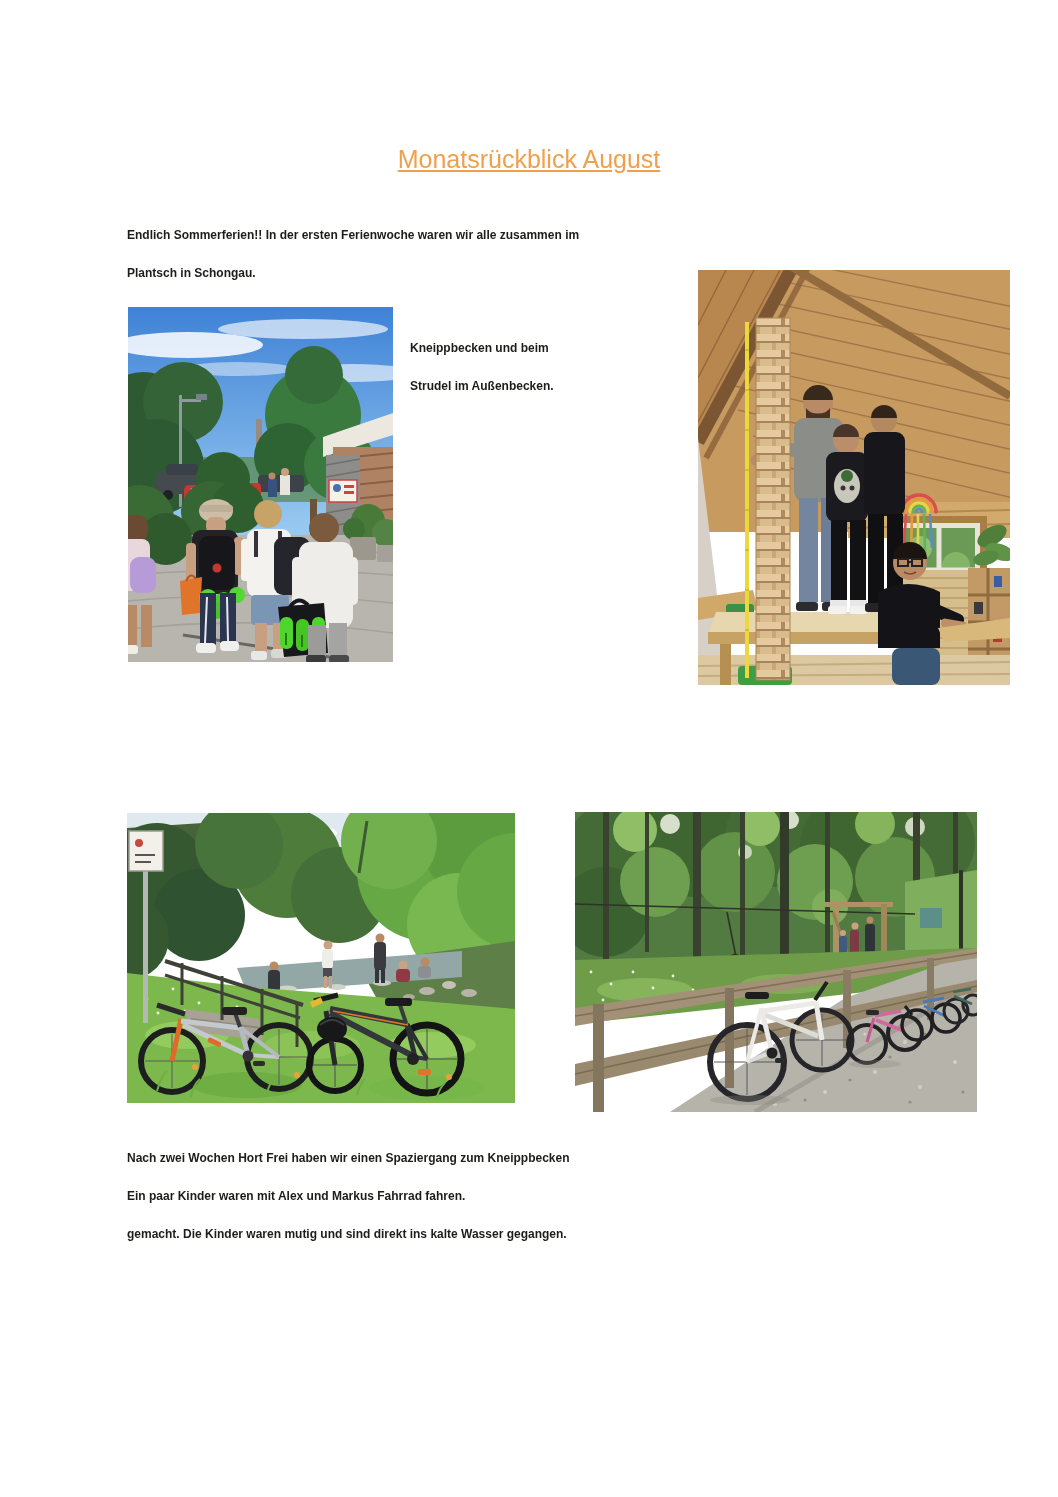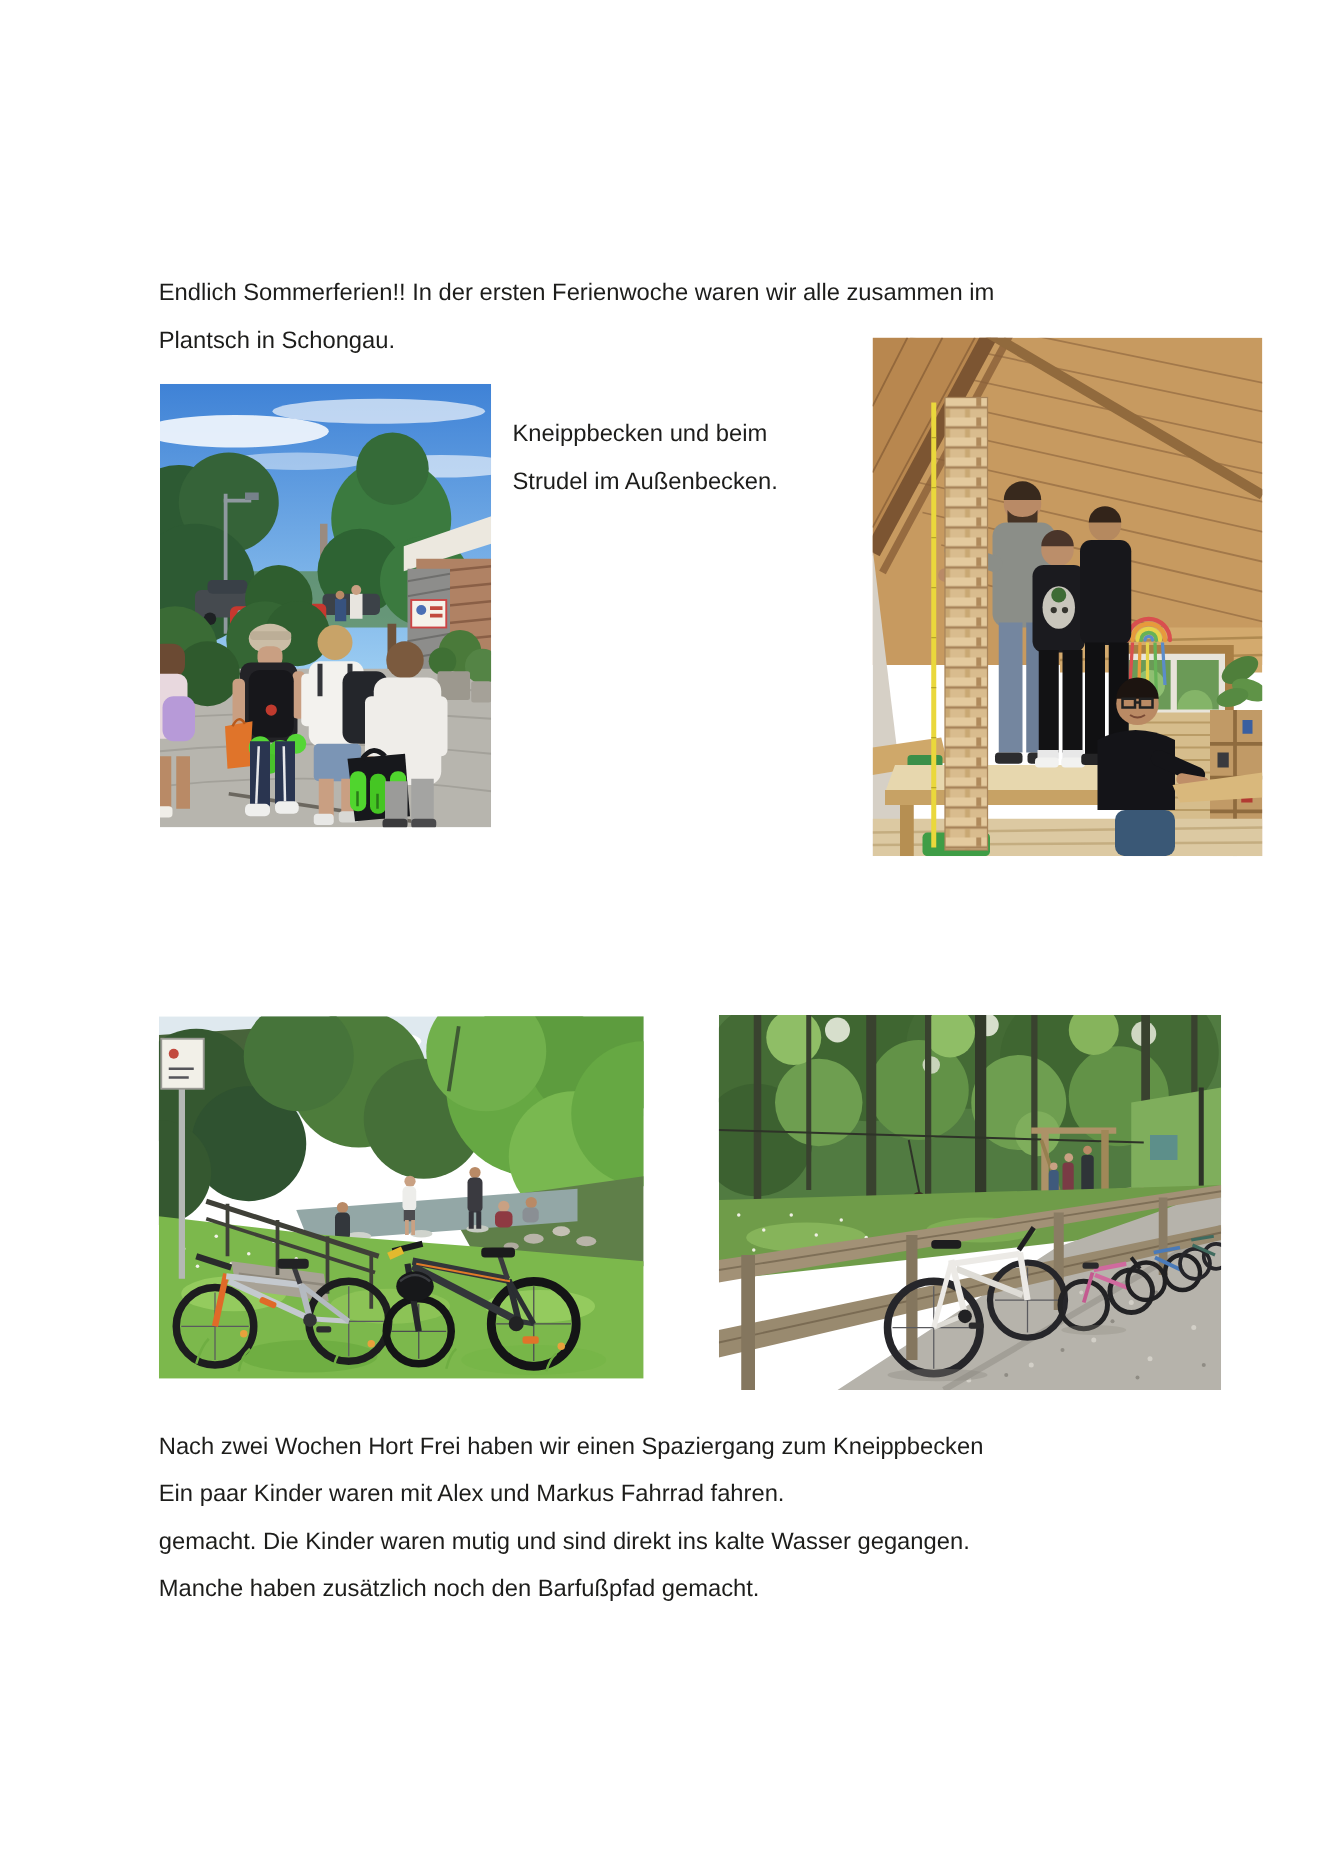--- a/index.html
+++ b/index.html
@@ -21,6 +21,9 @@
 
 <div class="page">
 
+  <h1 class="doc-title">
+    <span>Monatsrückblick August</span>
+  </h1>
 
   <div class="para" style="left:127px; top:216px;">
     <div>Endlich Sommerferien!! In der ersten Ferienwoche waren wir alle zusammen im</div>

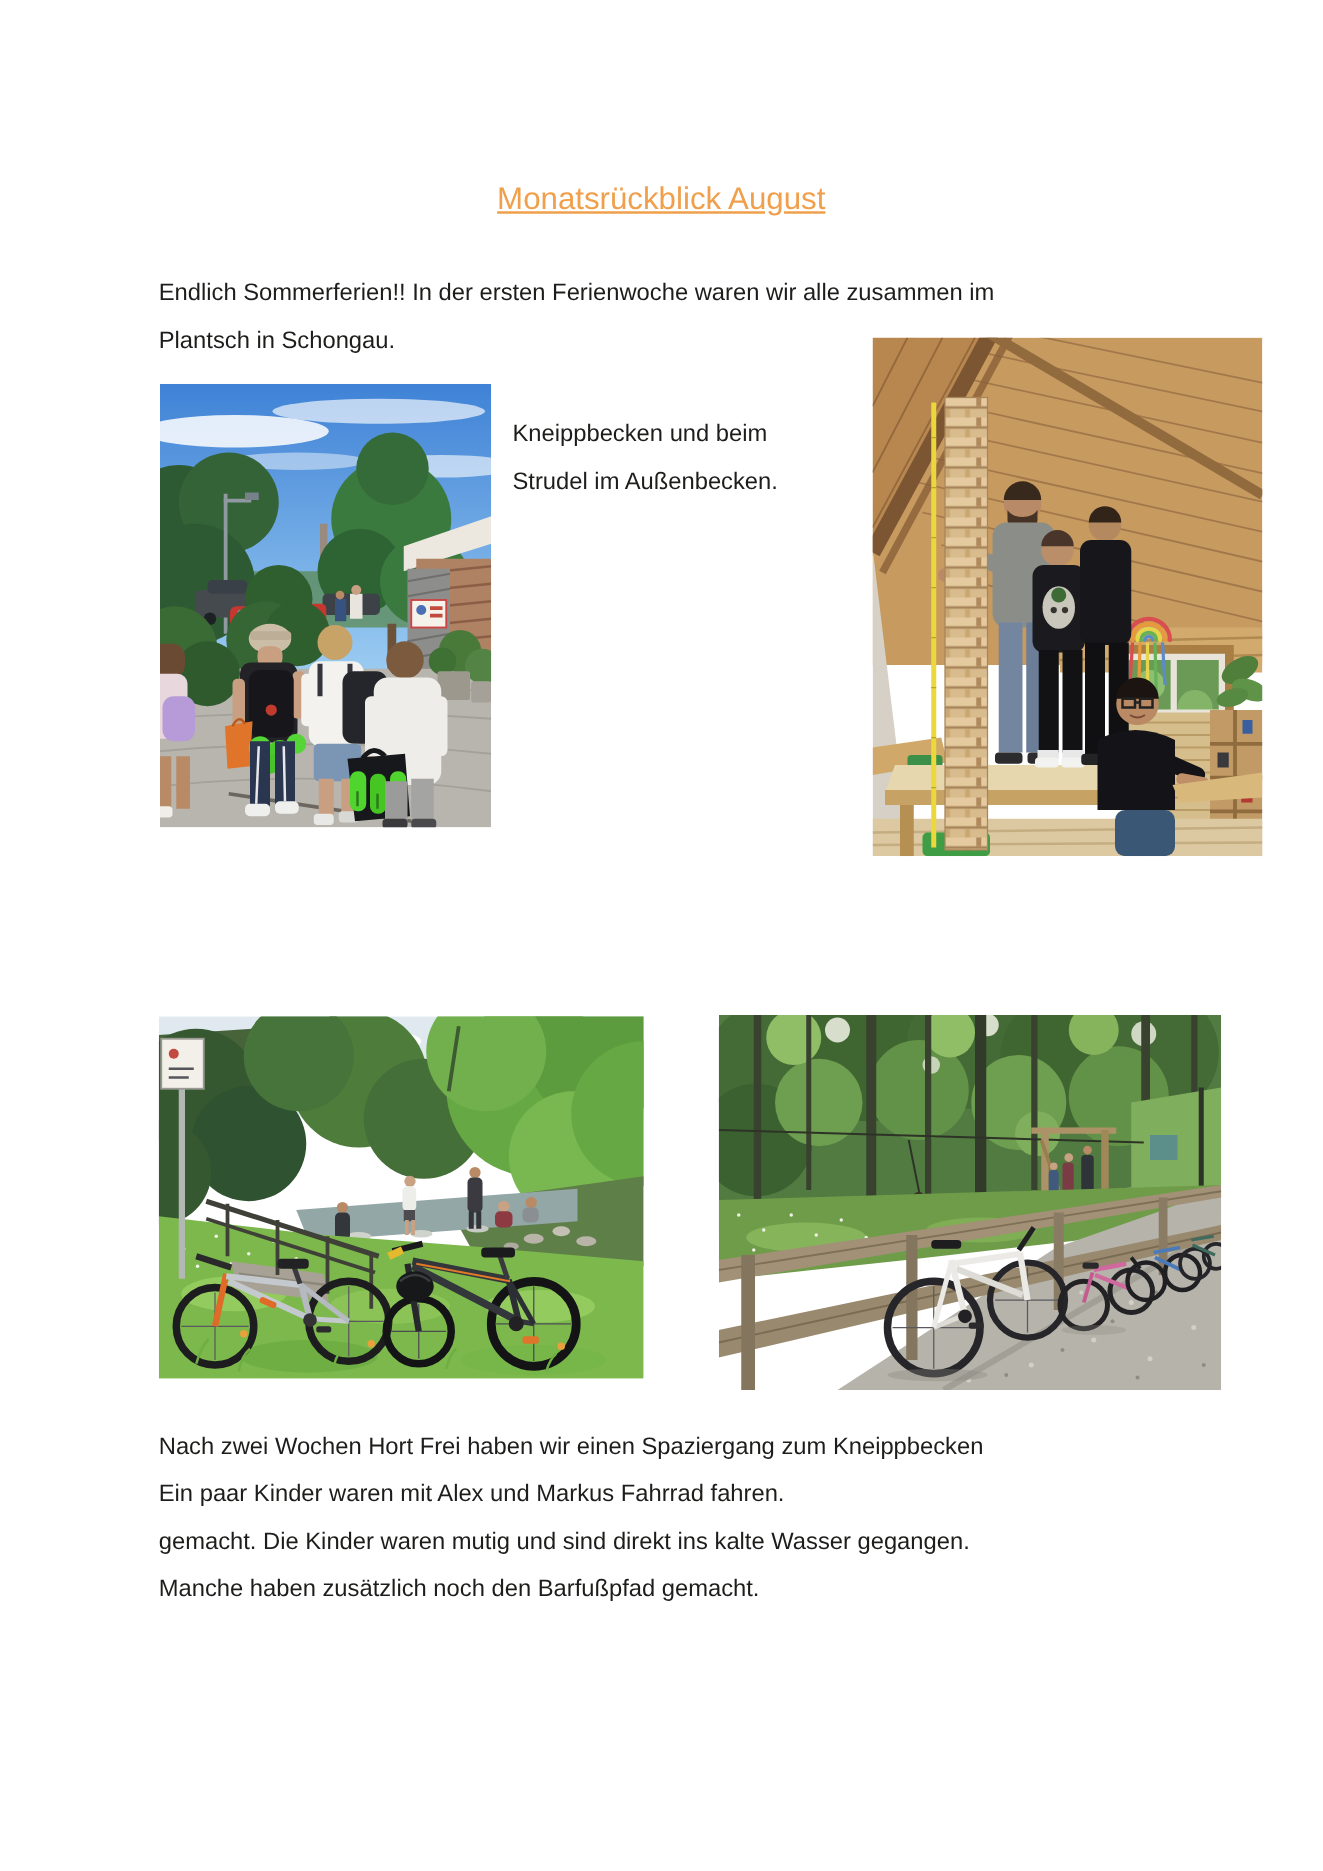--- a/index.html
+++ b/index.html
@@ -12,7 +12,7 @@
     font-size:25px; line-height:32px; font-weight:400;
   }
   .doc-title span { color:#f0a04c; text-decoration:underline; text-decoration-color:#f0a04c; }
-  .para { position:absolute; font-size:19px; line-height:38px; white-space:nowrap; }
+  .para { position:absolute; font-size:12px; line-height:38px; white-space:nowrap;font-weight:bold; }
   .photo { position:absolute; overflow:hidden; }
   .photo svg { display:block; }
 </style>

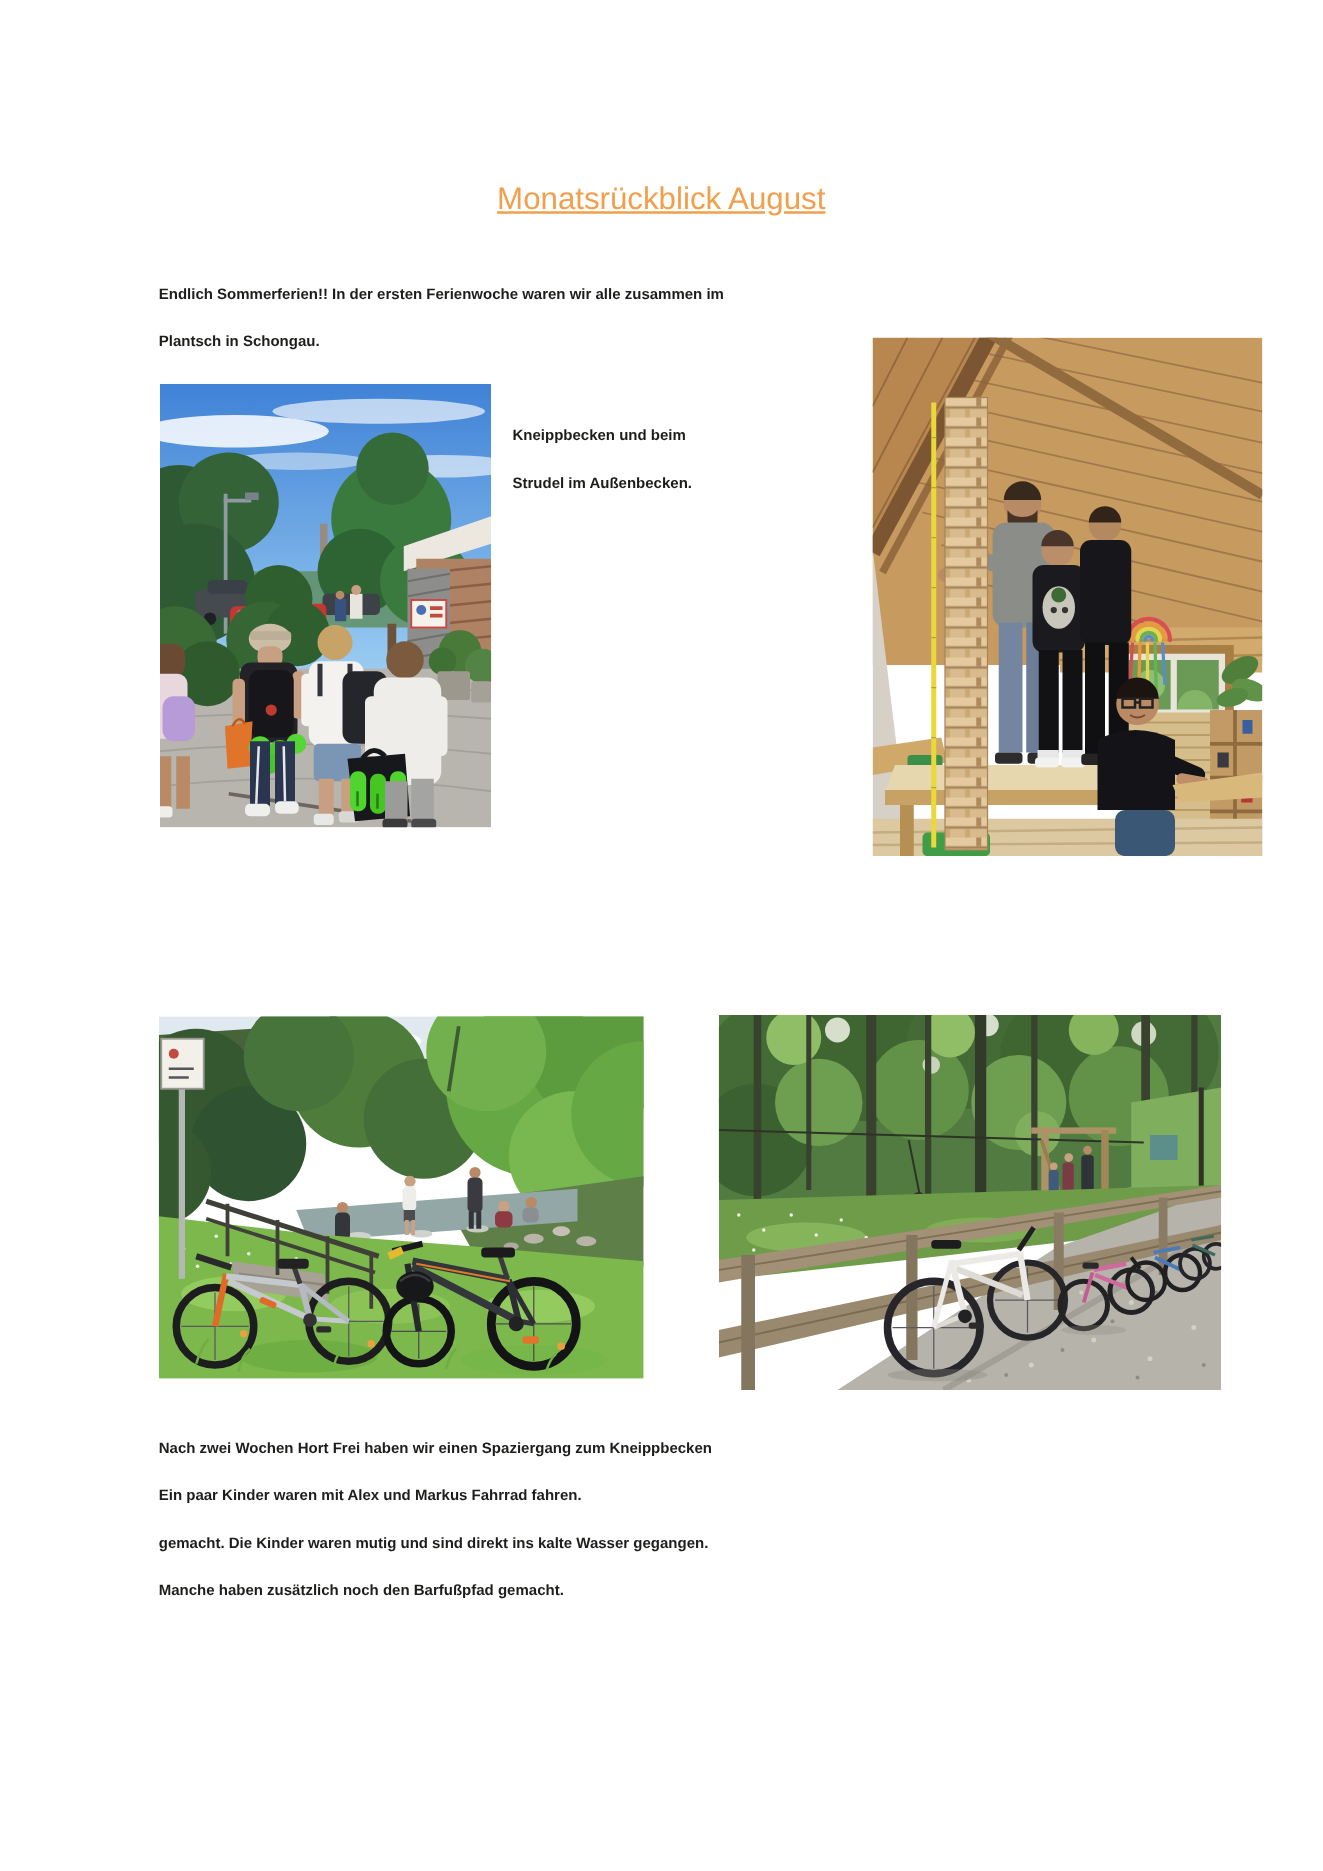--- a/index.html
+++ b/index.html
@@ -615,7 +615,6 @@
     <div>Nach zwei Wochen Hort Frei haben wir einen Spaziergang zum Kneippbecken</div>
     <div>Ein paar Kinder waren mit Alex und Markus Fahrrad fahren.</div>
     <div>gemacht. Die Kinder waren mutig und sind direkt ins kalte Wasser gegangen.</div>
-    <div>Manche haben zusätzlich noch den Barfußpfad gemacht.</div>
   </div>
 
 </div>

